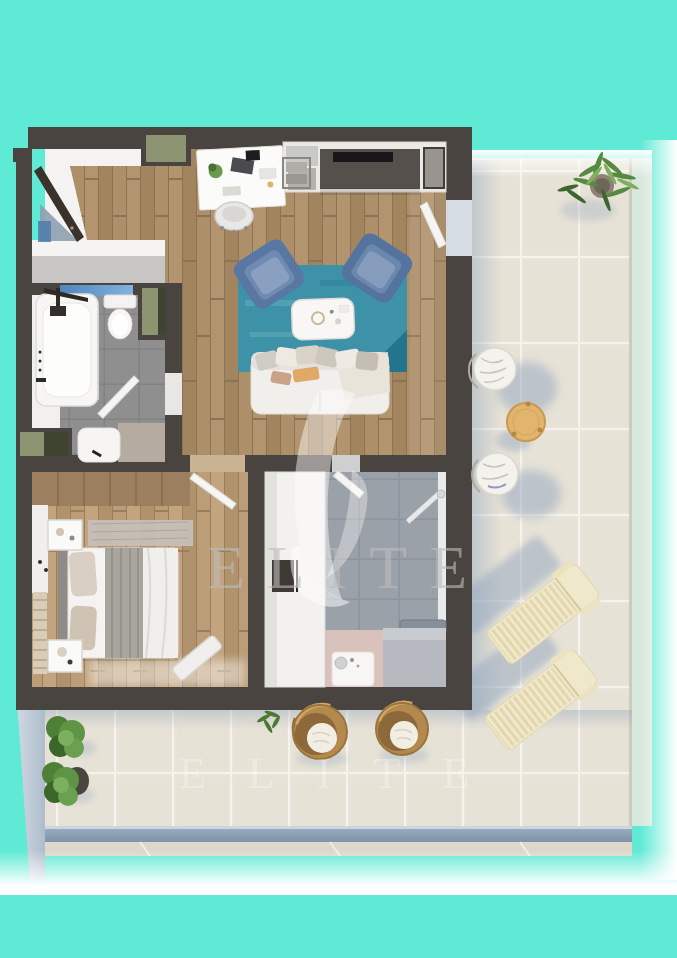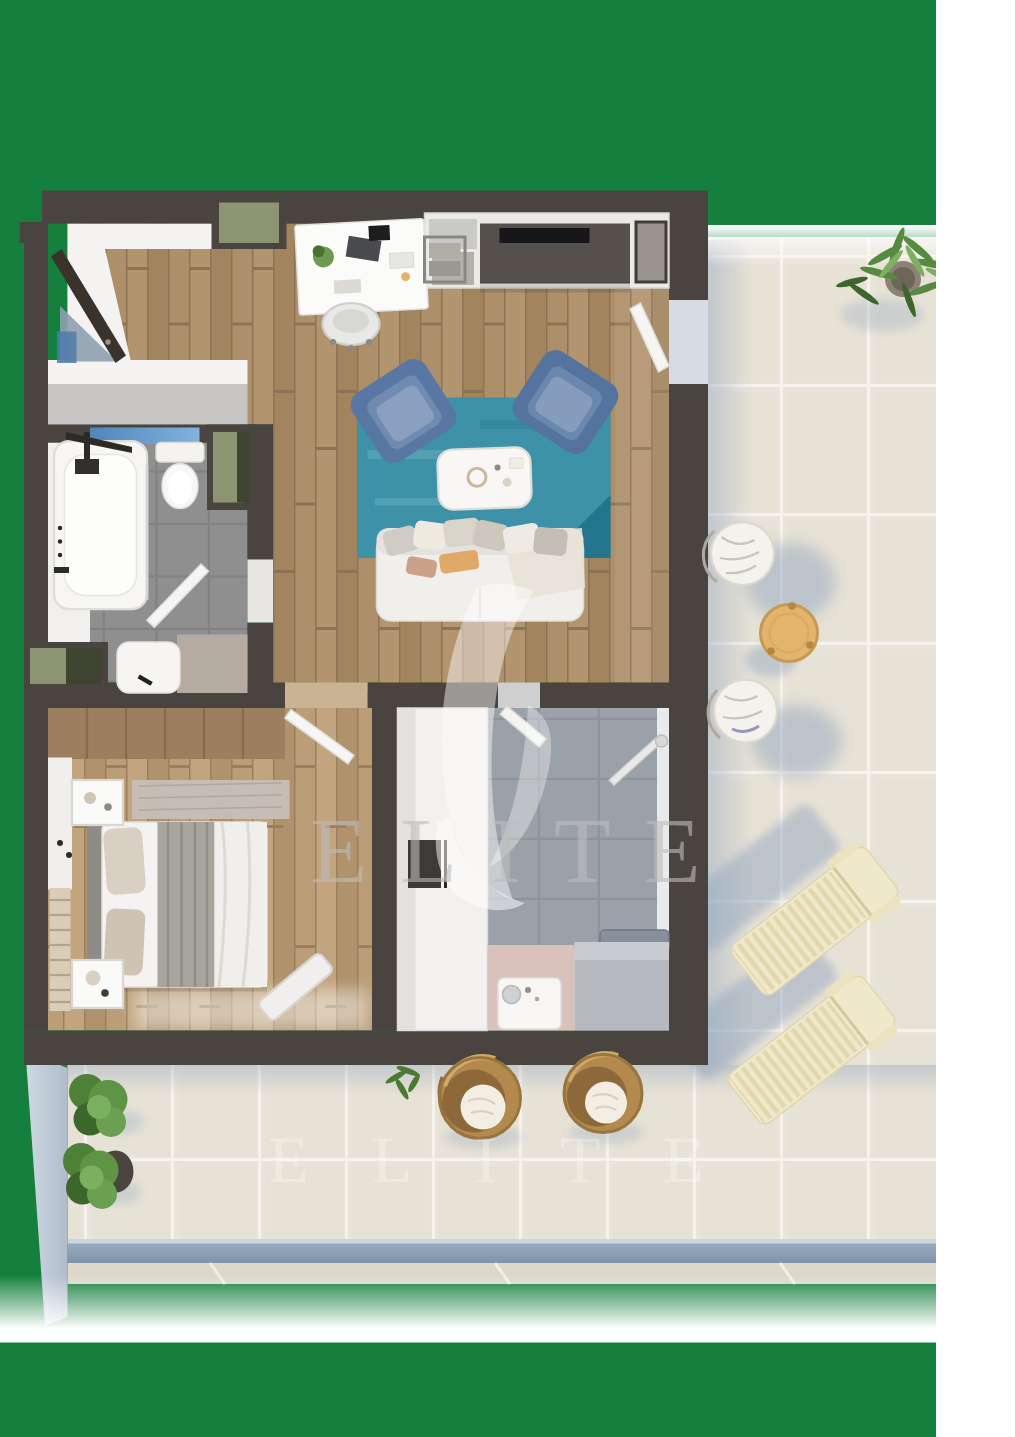--- a/index.html
+++ b/index.html
@@ -3,7 +3,7 @@
 <meta charset="utf-8">
 <style>
   html,body{margin:0;padding:0;background:#fff;}
-  .stage{position:relative;width:624px;height:958px;background:#15803d;overflow:hidden;
+  .stage{position:relative;width:677px;height:958px;background:#5eead4;overflow:hidden;
          font-family:"Liberation Sans",sans-serif;}
   svg{display:block}
   text.wm{font-family:"Liberation Serif",serif;}

